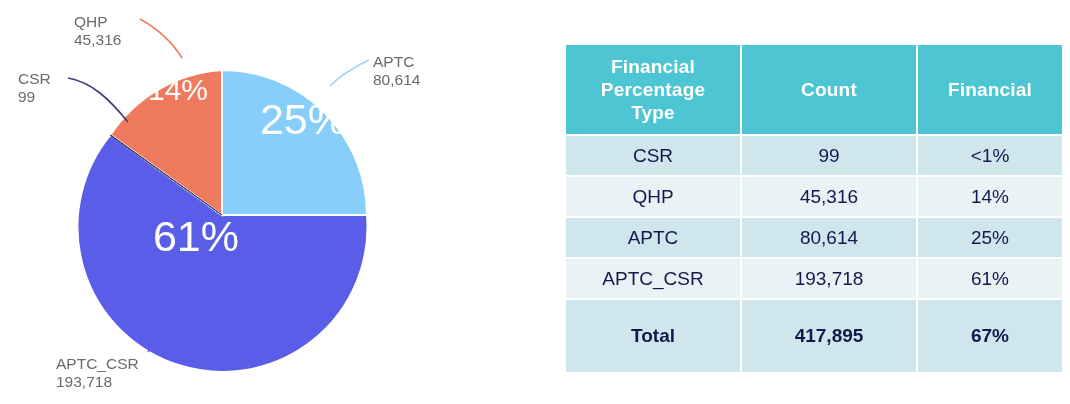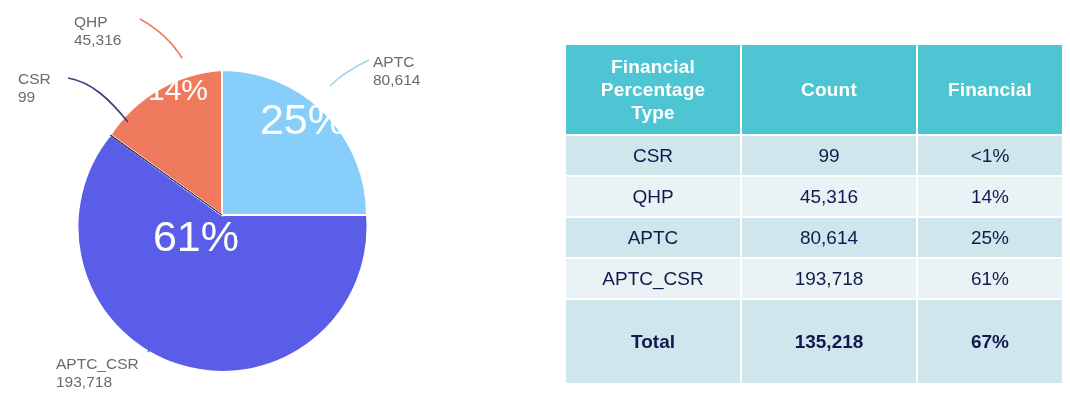--- a/index.html
+++ b/index.html
@@ -96,7 +96,7 @@
   tr.total-row td.cell {
     background: #cfe6ec;
     font-weight: bold;
-    height: 83px;
+    height: 72px;
   }
   col.c1 { width: 174px; }
   col.c2 { width: 174px; }

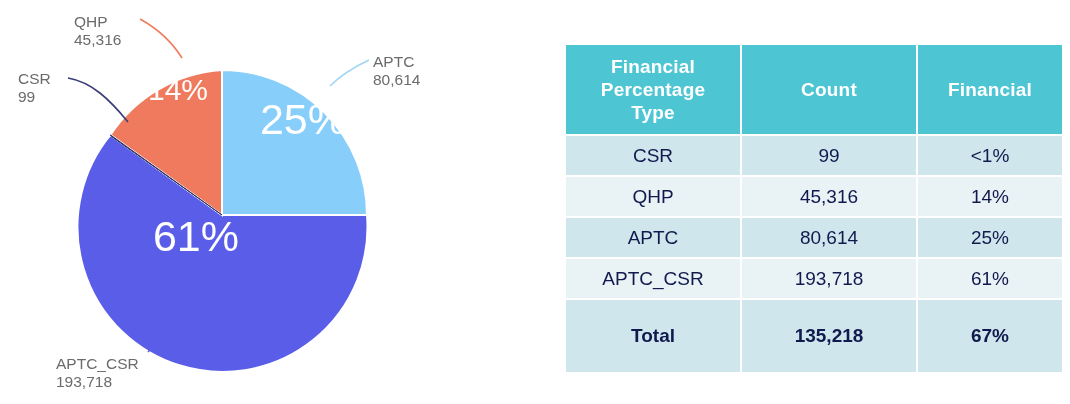--- a/index.html
+++ b/index.html
@@ -189,7 +189,7 @@
       </tr>
       <tr class="total-row">
         <td class="cell">Total</td>
-        <td class="cell">135,218</td>
+        <td class="cell">417,895</td>
         <td class="cell">67%</td>
       </tr>
     </tbody>

